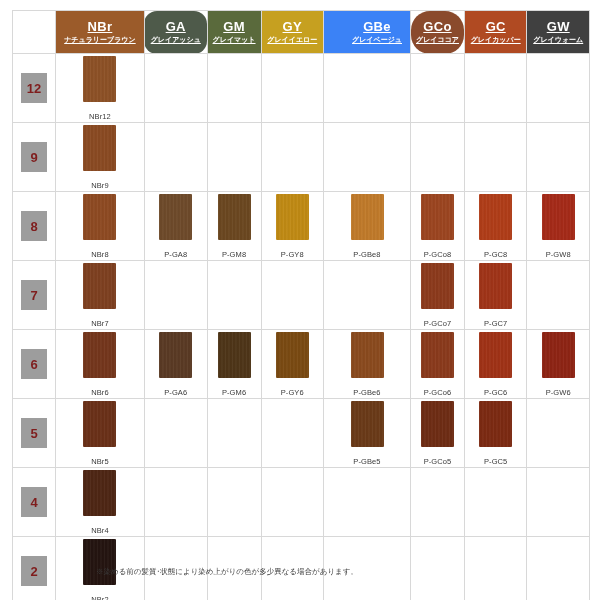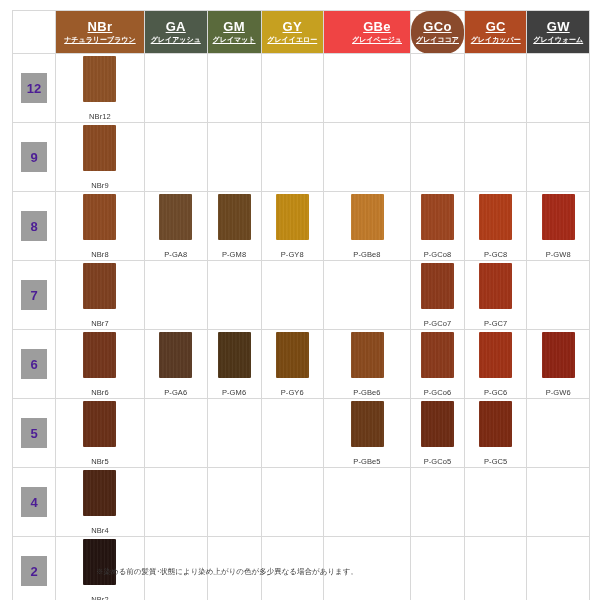--- a/index.html
+++ b/index.html
@@ -136,7 +136,7 @@
           <span class="hd-code">NBr</span>
           <span class="hd-name">ナチュラリーブラウン</span>
         </th>
-        <th style="background: rgb(78, 90, 74);">
+        <th style="background: rgb(78, 90, 74); border-radius: 13px;">
           <span class="hd-code">GA</span>
           <span class="hd-name">グレイアッシュ</span>
         </th>

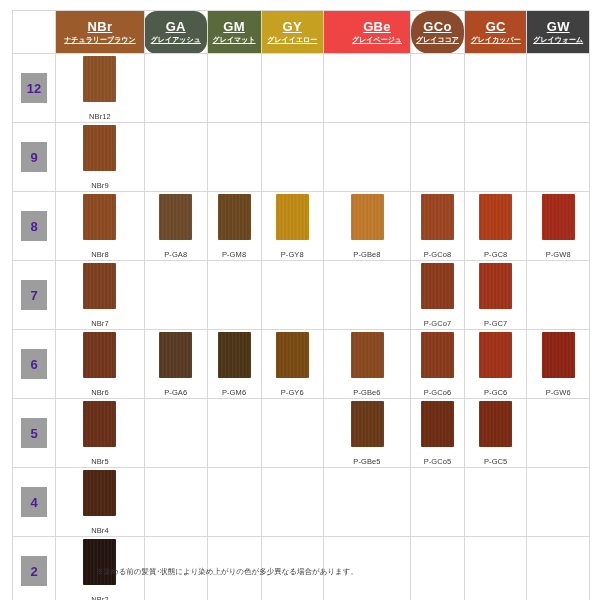--- a/index.html
+++ b/index.html
@@ -148,7 +148,7 @@
           <span class="hd-code">GY</span>
           <span class="hd-name">グレイイエロー</span>
         </th>
-        <th style="background: #ef4444; padding-left: 20px;">
+        <th style="background: #3b82f6; padding-left: 20px;">
           <span class="hd-code">GBe</span>
           <span class="hd-name">グレイベージュ</span>
         </th>

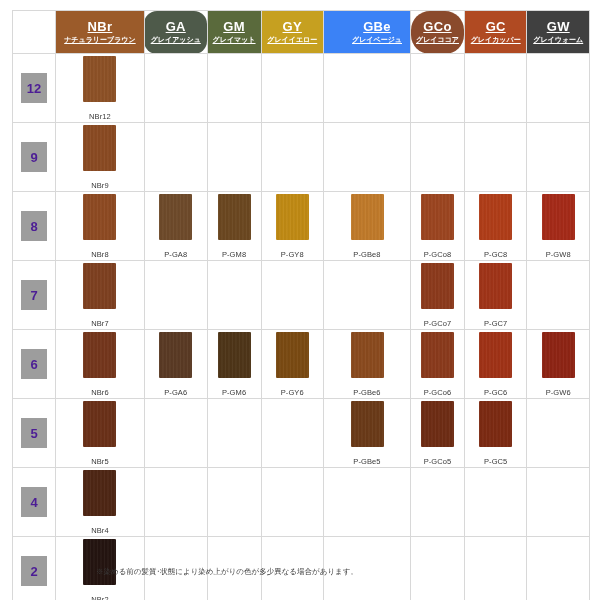--- a/index.html
+++ b/index.html
@@ -62,7 +62,7 @@
     width:26px;height:30px;
     margin:0 auto;
     background:#9d9d9d;
-    color:#4c1d95;
+    color:#7f1d1d;
     font-size:13px;
     font-weight:bold;
     display:flex;align-items:center;justify-content:center;

